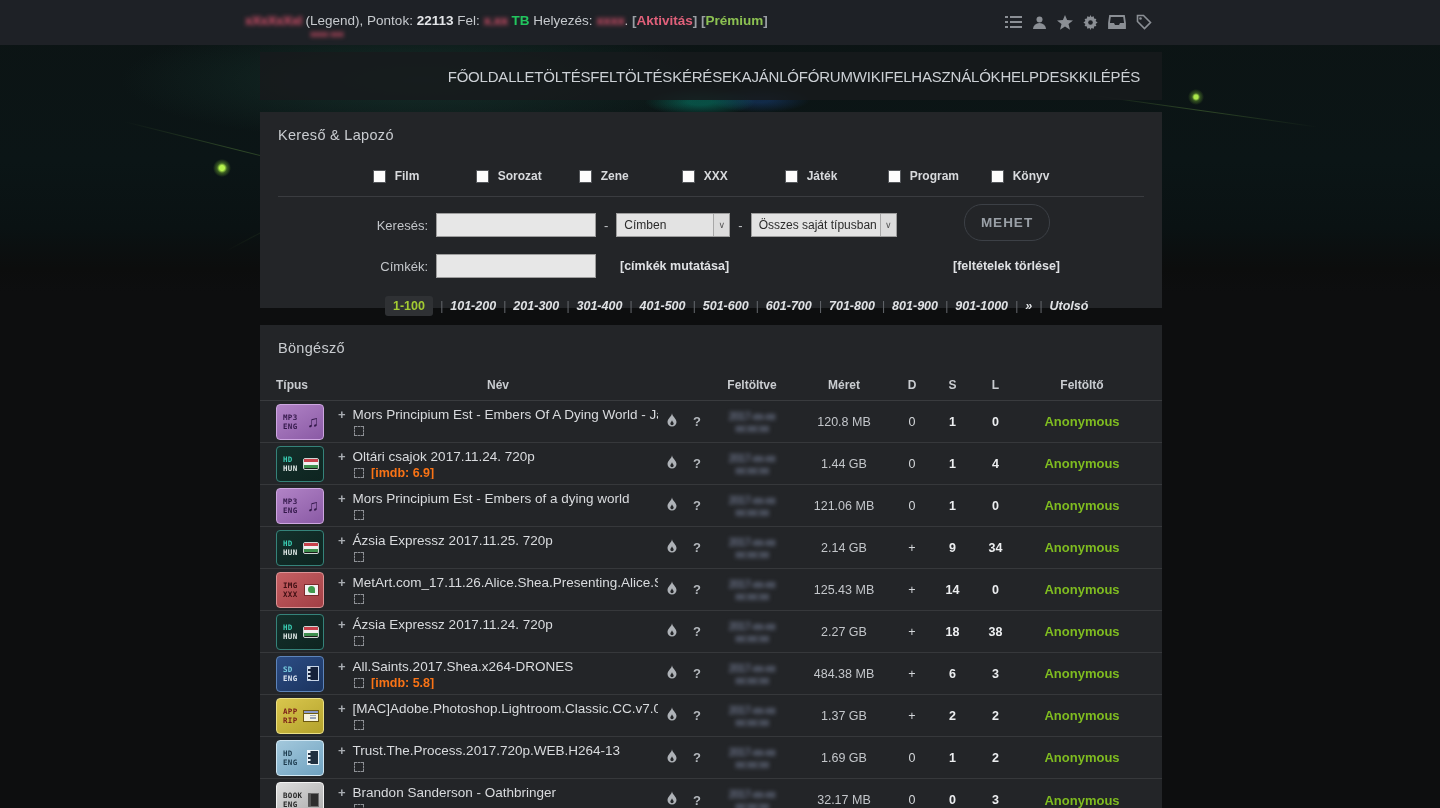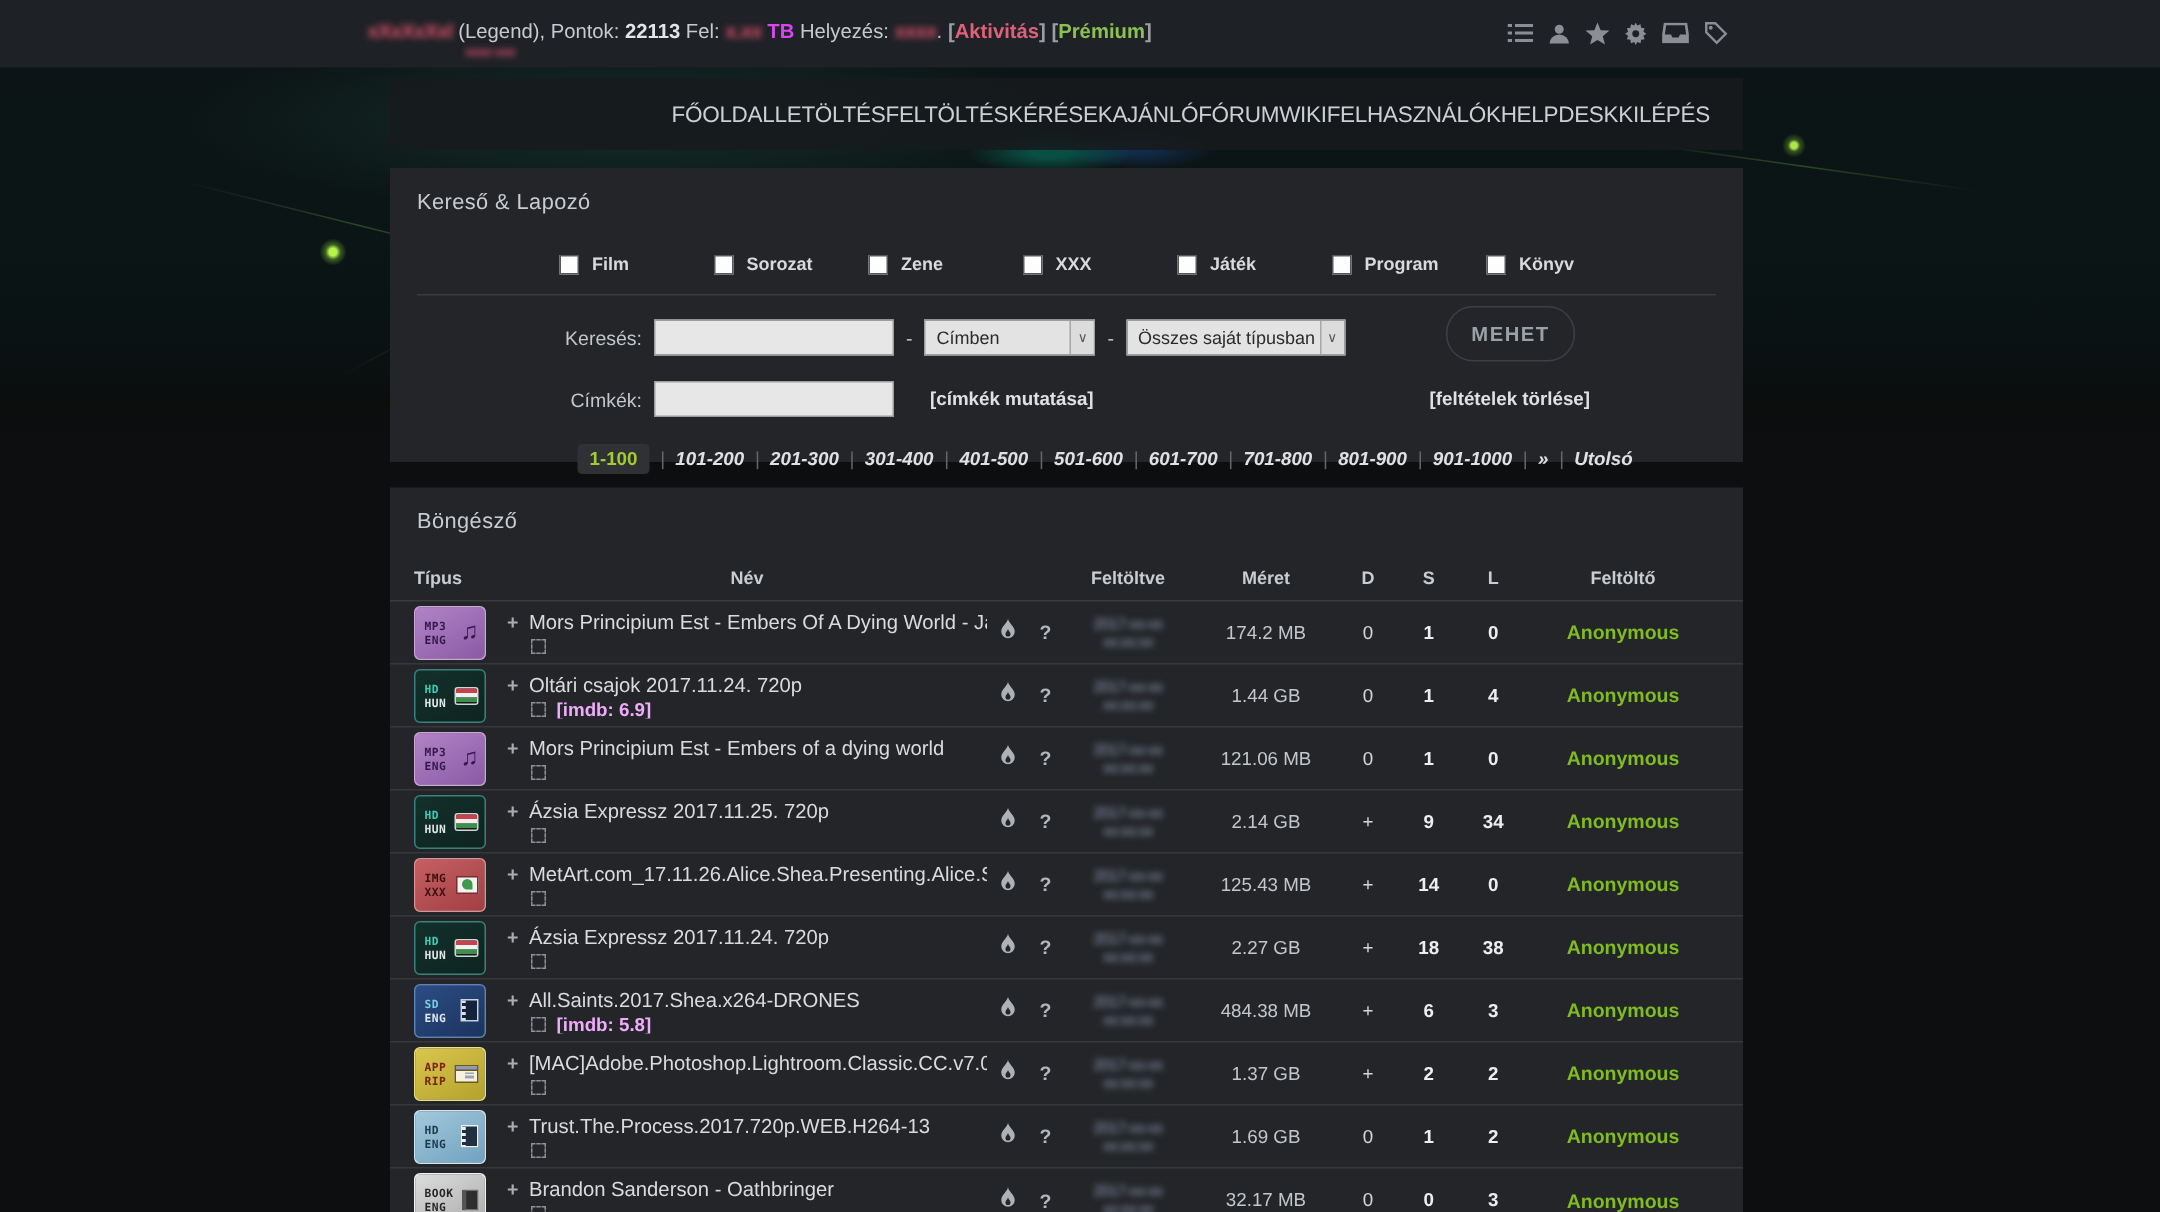--- a/index.html
+++ b/index.html
@@ -28,7 +28,7 @@
   .userline b { color:#e3e5e8; }
   .cens { filter:blur(2.2px); letter-spacing:-0.5px; }
   .cens-pink { color:#d8516b; font-weight:bold; }
-  .tb { color:#d946ef; font-weight:bold; }
+  .tb { color:#22c55e; font-weight:bold; }
   .aktiv { color:#e0607a; font-weight:bold; }
   .premium { color:#8cc152; font-weight:bold; }
   .bracket { color:#9b9fa5; font-weight:bold; }

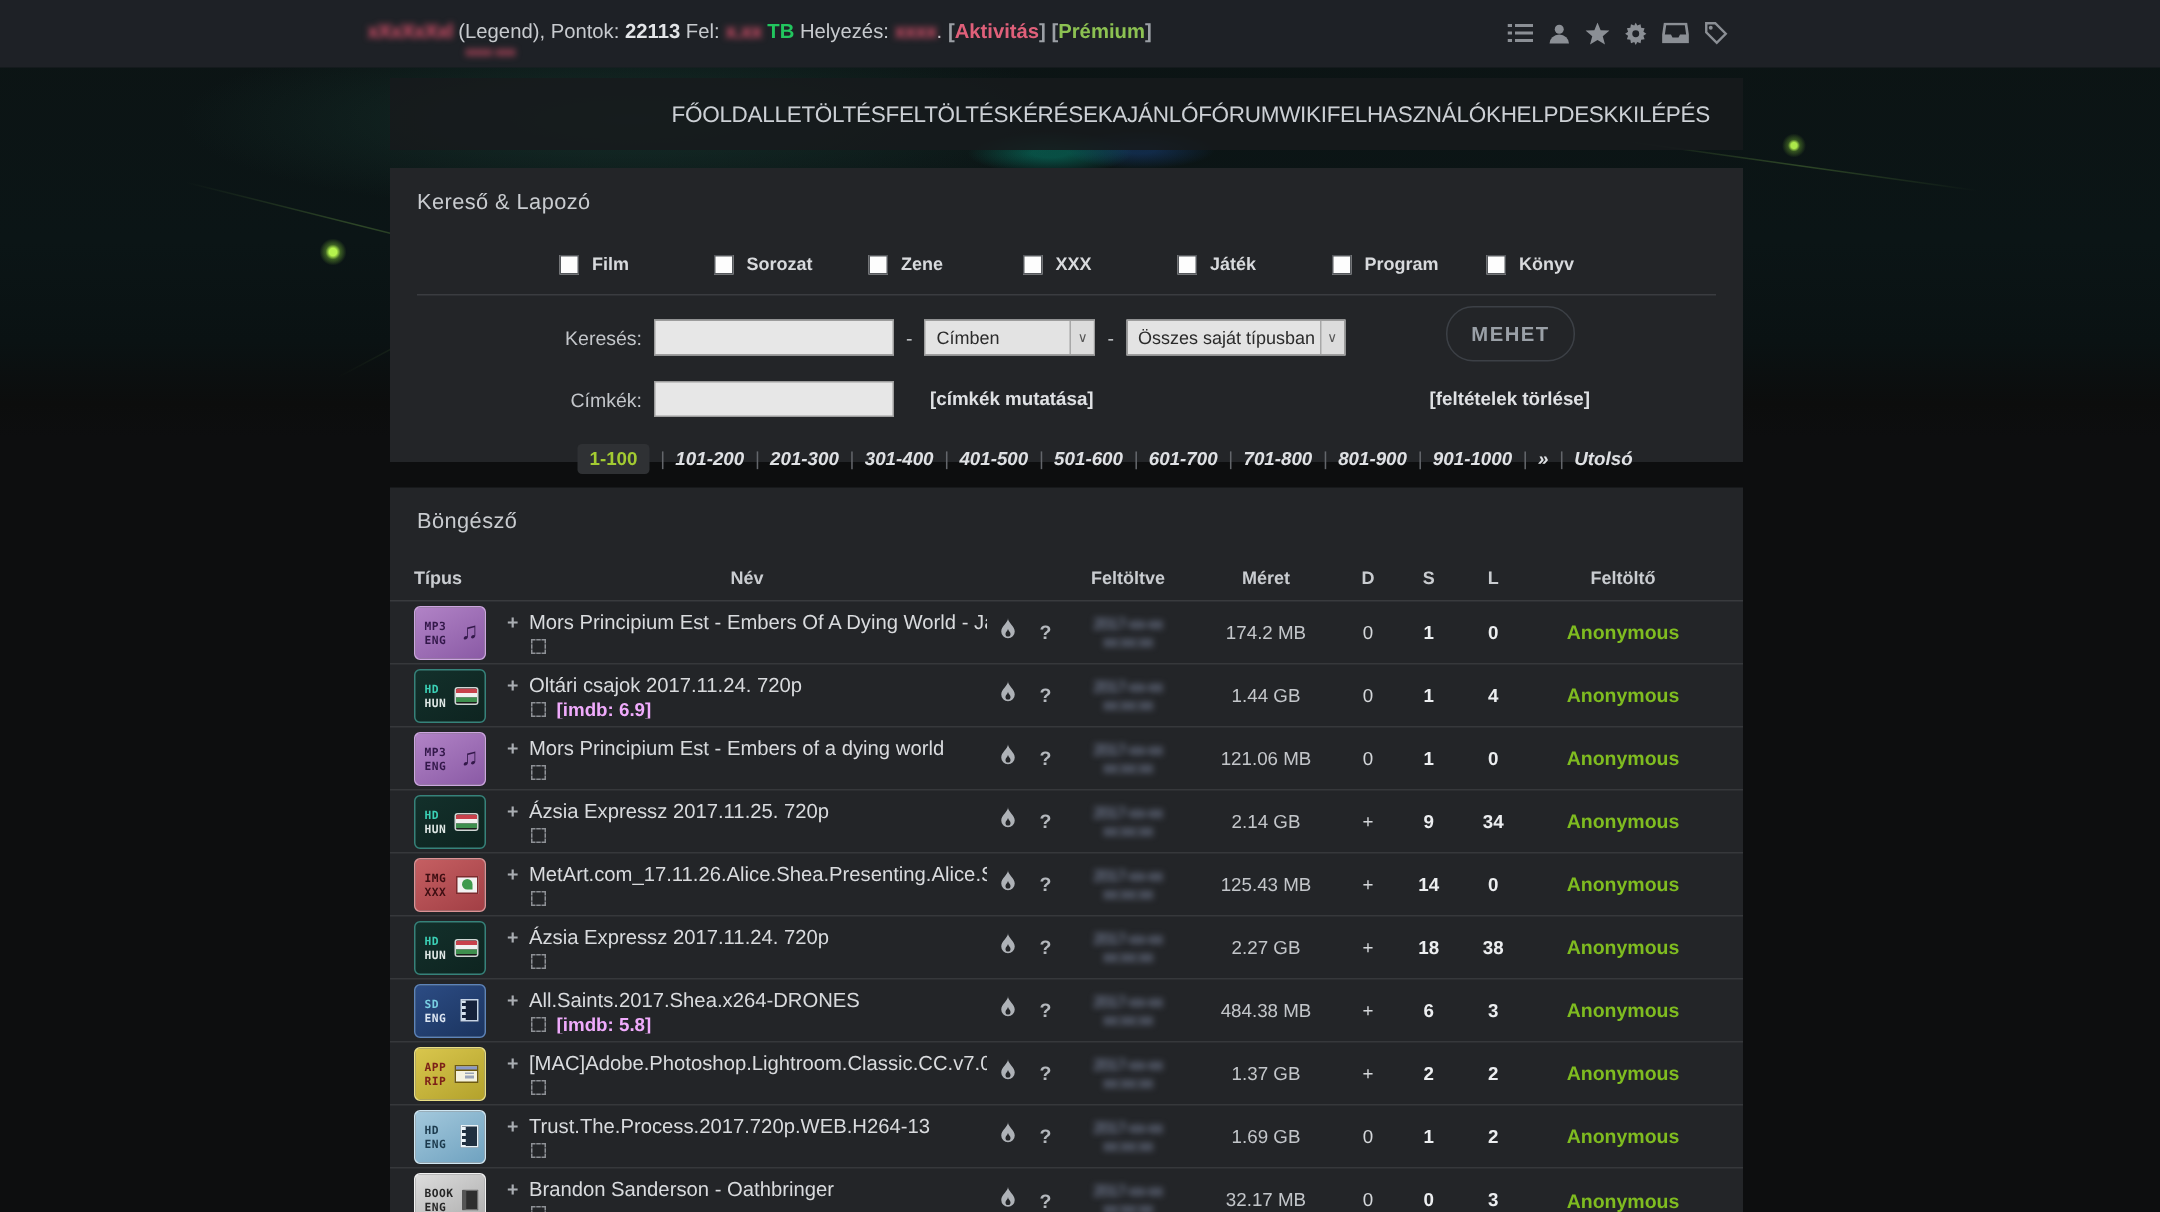--- a/index.html
+++ b/index.html
@@ -331,7 +331,7 @@
           <span class="cens r-d1">2017-xx-xx</span>
           <span class="cens r-d2">xx:xx:xx</span>
         </span>
-    <span class="size r-size">174.2 MB</span>
+    <span class="size r-size">120.8 MB</span>
     <span class="dcol r-dv">0</span>
     <span class="scol r-sv">1</span>
     <span class="lcol r-lv">0</span>

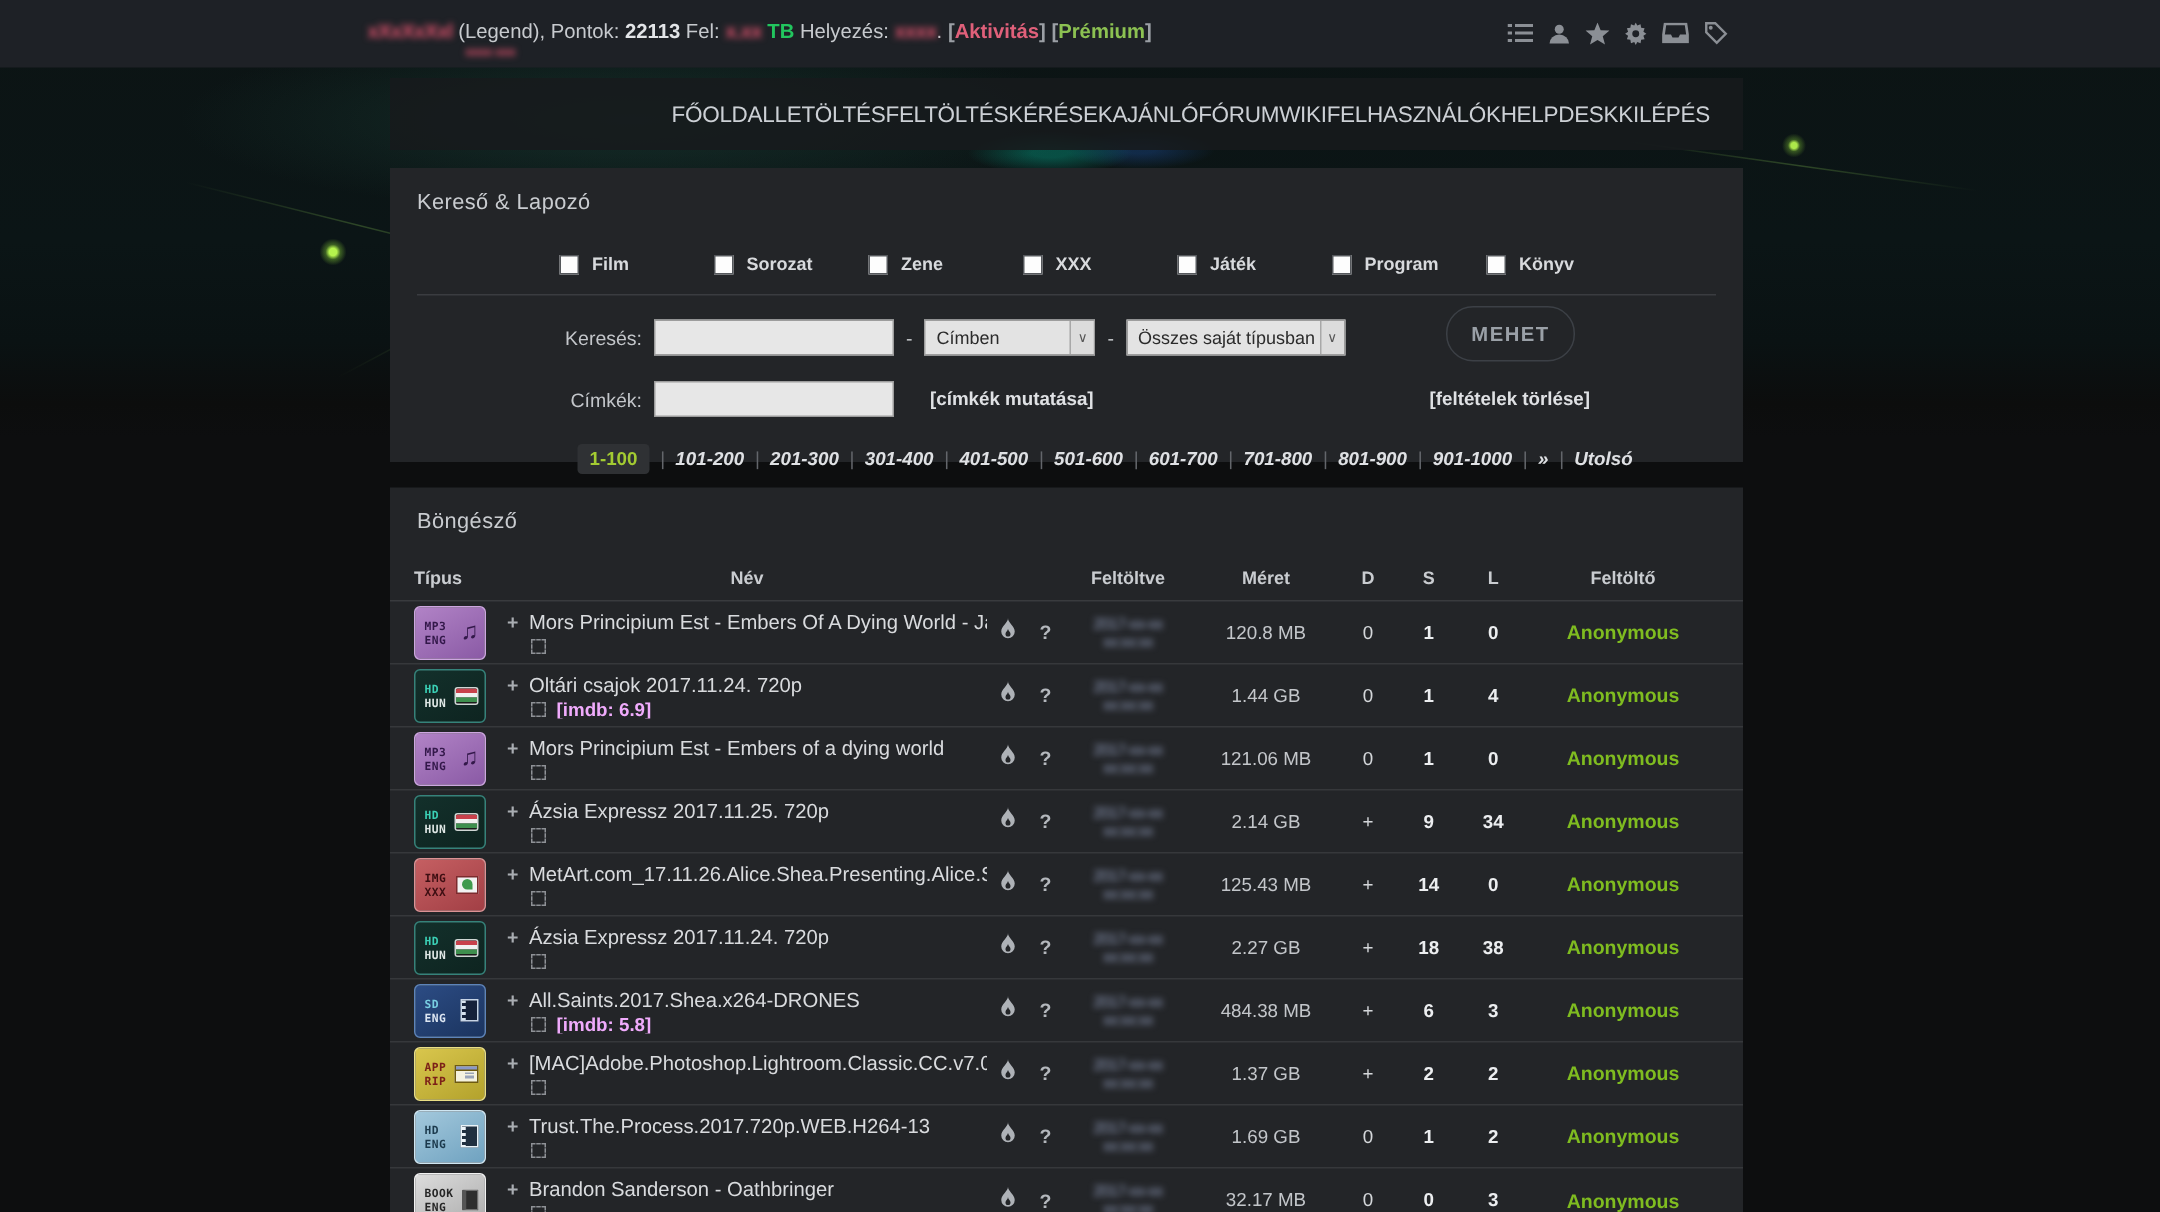--- a/index.html
+++ b/index.html
@@ -116,7 +116,7 @@
   .ttl { color:#d9dbde; font-size:13.5px; cursor:pointer; text-decoration:none; }
   .t2 { display:flex; align-items:center; gap:7px; margin-top:3px; height:12px; }
   .dash-sq { width:10px; height:10px; border:1px dashed #8e9196; margin-left:16px; cursor:pointer; }
-  .imdb { color:#f0abfc; font-size:12.5px; font-weight:bold; }
+  .imdb { color:#f97316; font-size:12.5px; font-weight:bold; }
 
   .flame { text-align:center; cursor:pointer; }
   .qmark { color:#b4b8bd; font-weight:bold; font-size:13px; text-align:center; cursor:pointer; }

